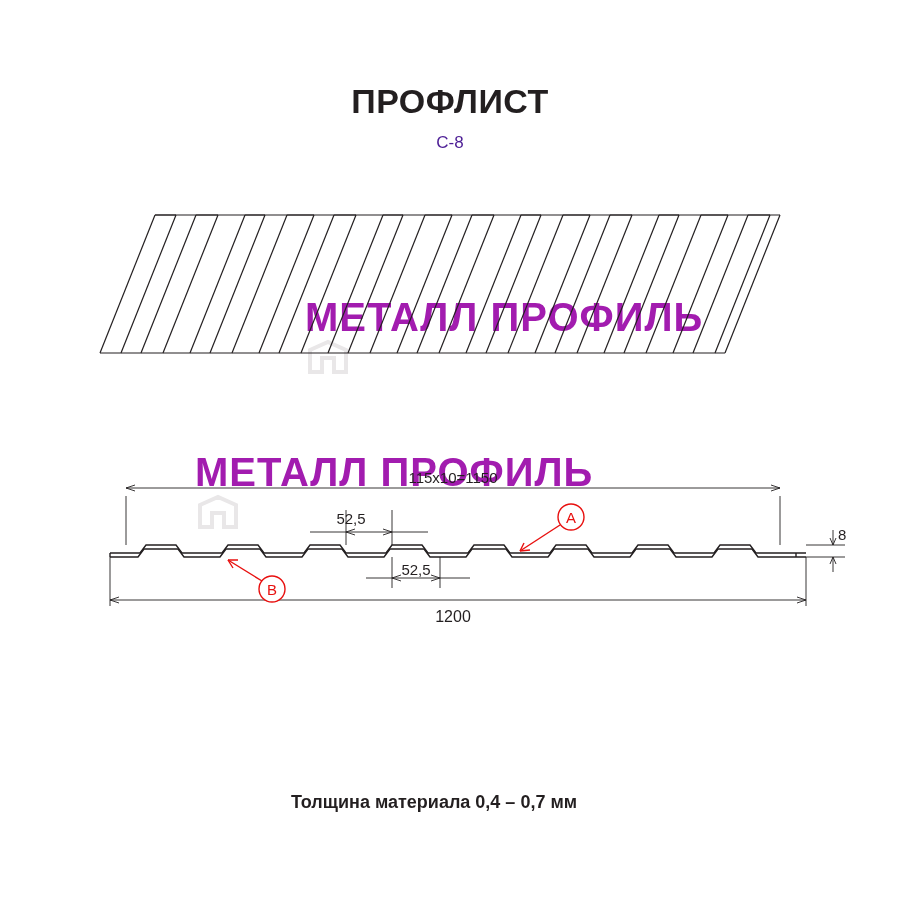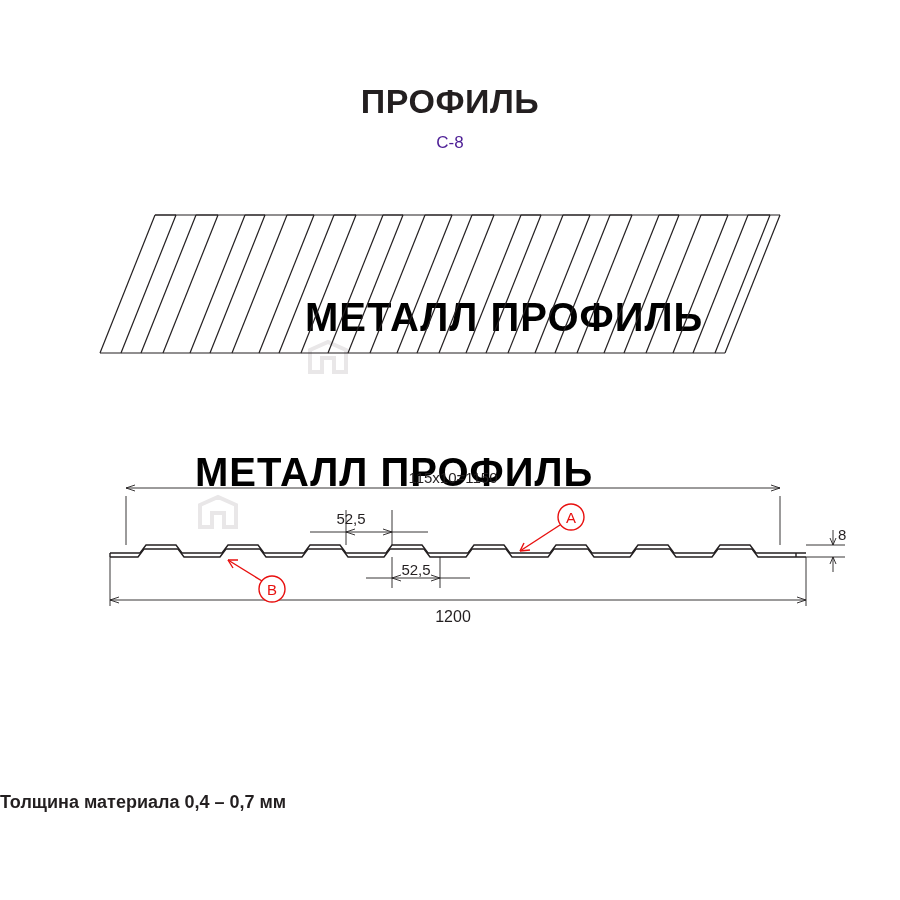--- a/index.html
+++ b/index.html
@@ -87,7 +87,7 @@
 
 <div class="page">
 
-  <div class="title">ПРОФИЛЬ</div>
+  <div class="title">ПРОФЛИСТ</div>
   <div class="subtitle">C-8</div>
 
   <div class="wm wm1">МЕТАЛЛ ПРОФИЛЬ</div>

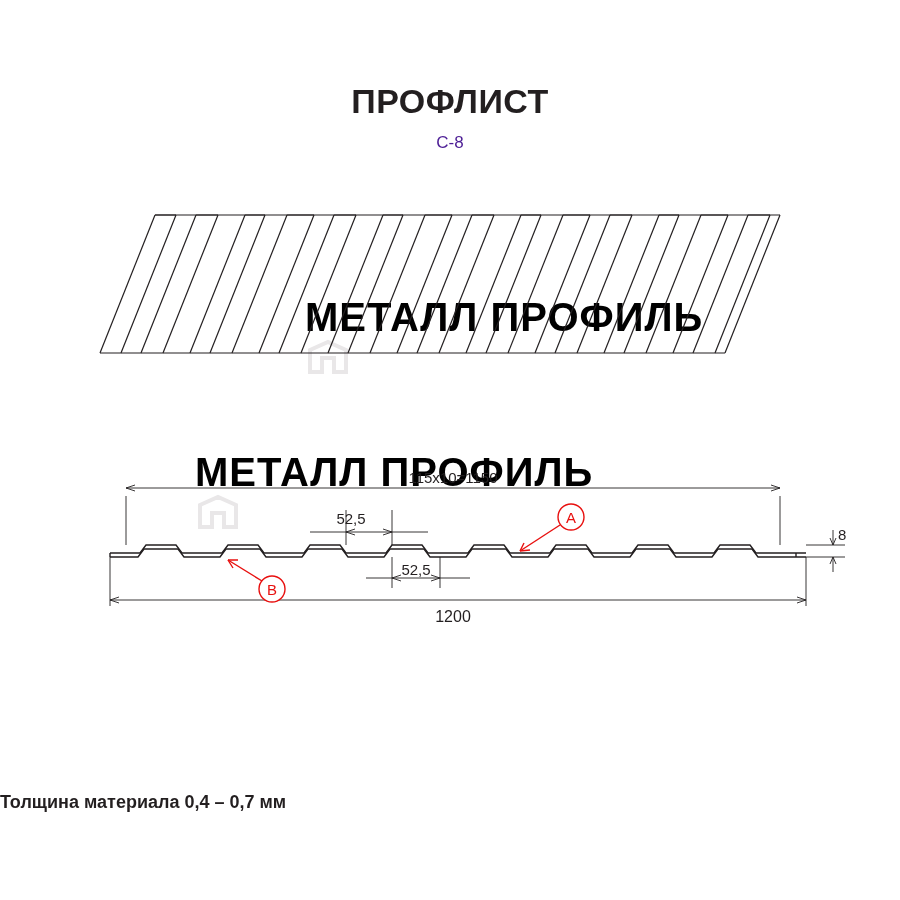--- a/index.html
+++ b/index.html
@@ -59,7 +59,7 @@
     position: absolute;
     font-family: "Liberation Sans", sans-serif;
     font-weight: bold;
-    color: #000000;
+    color: #a21caf;
     white-space: nowrap;
     pointer-events: none;
     user-select: none;

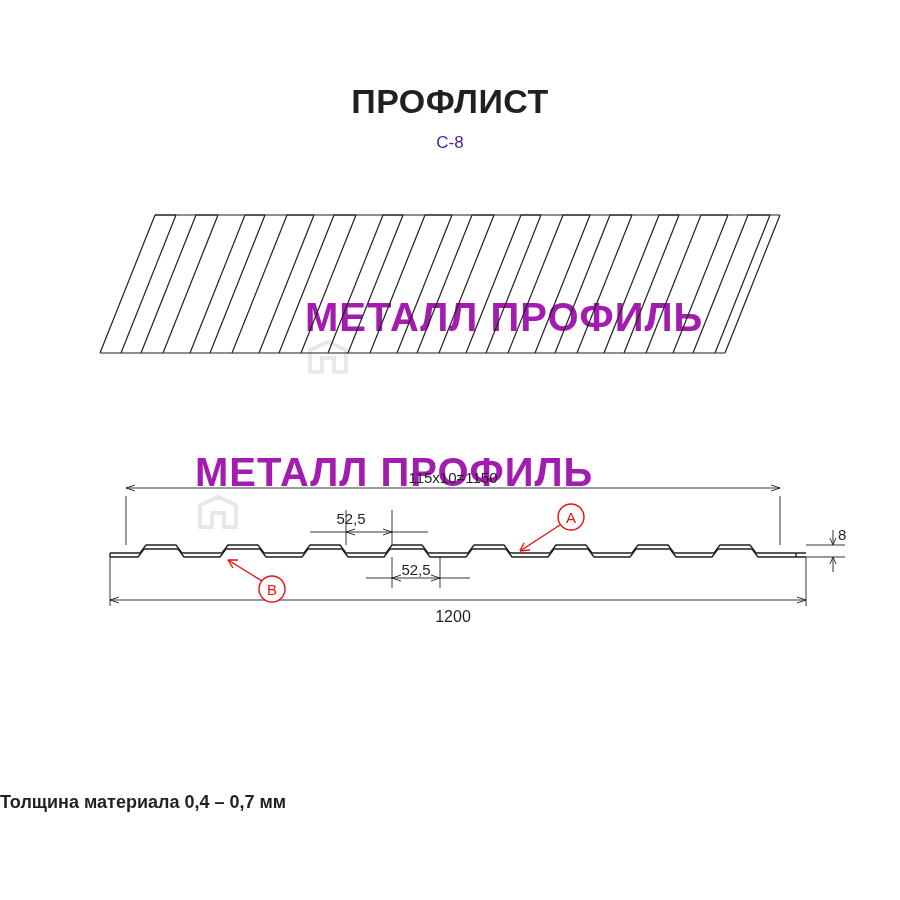--- a/index.html
+++ b/index.html
@@ -46,6 +46,7 @@
     top: 792px;
     left: 0;
     width: 868px;
+    text-align: center;
     font-size: 18px;
     font-weight: bold;
     color: #231f20;

